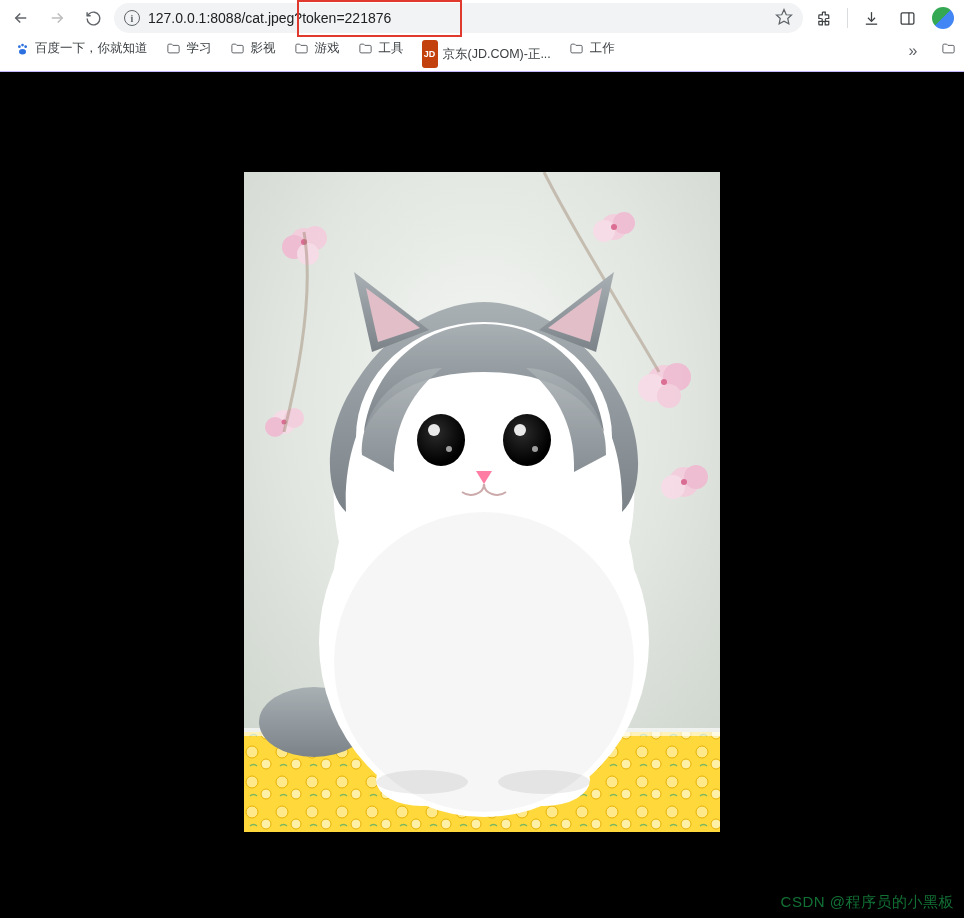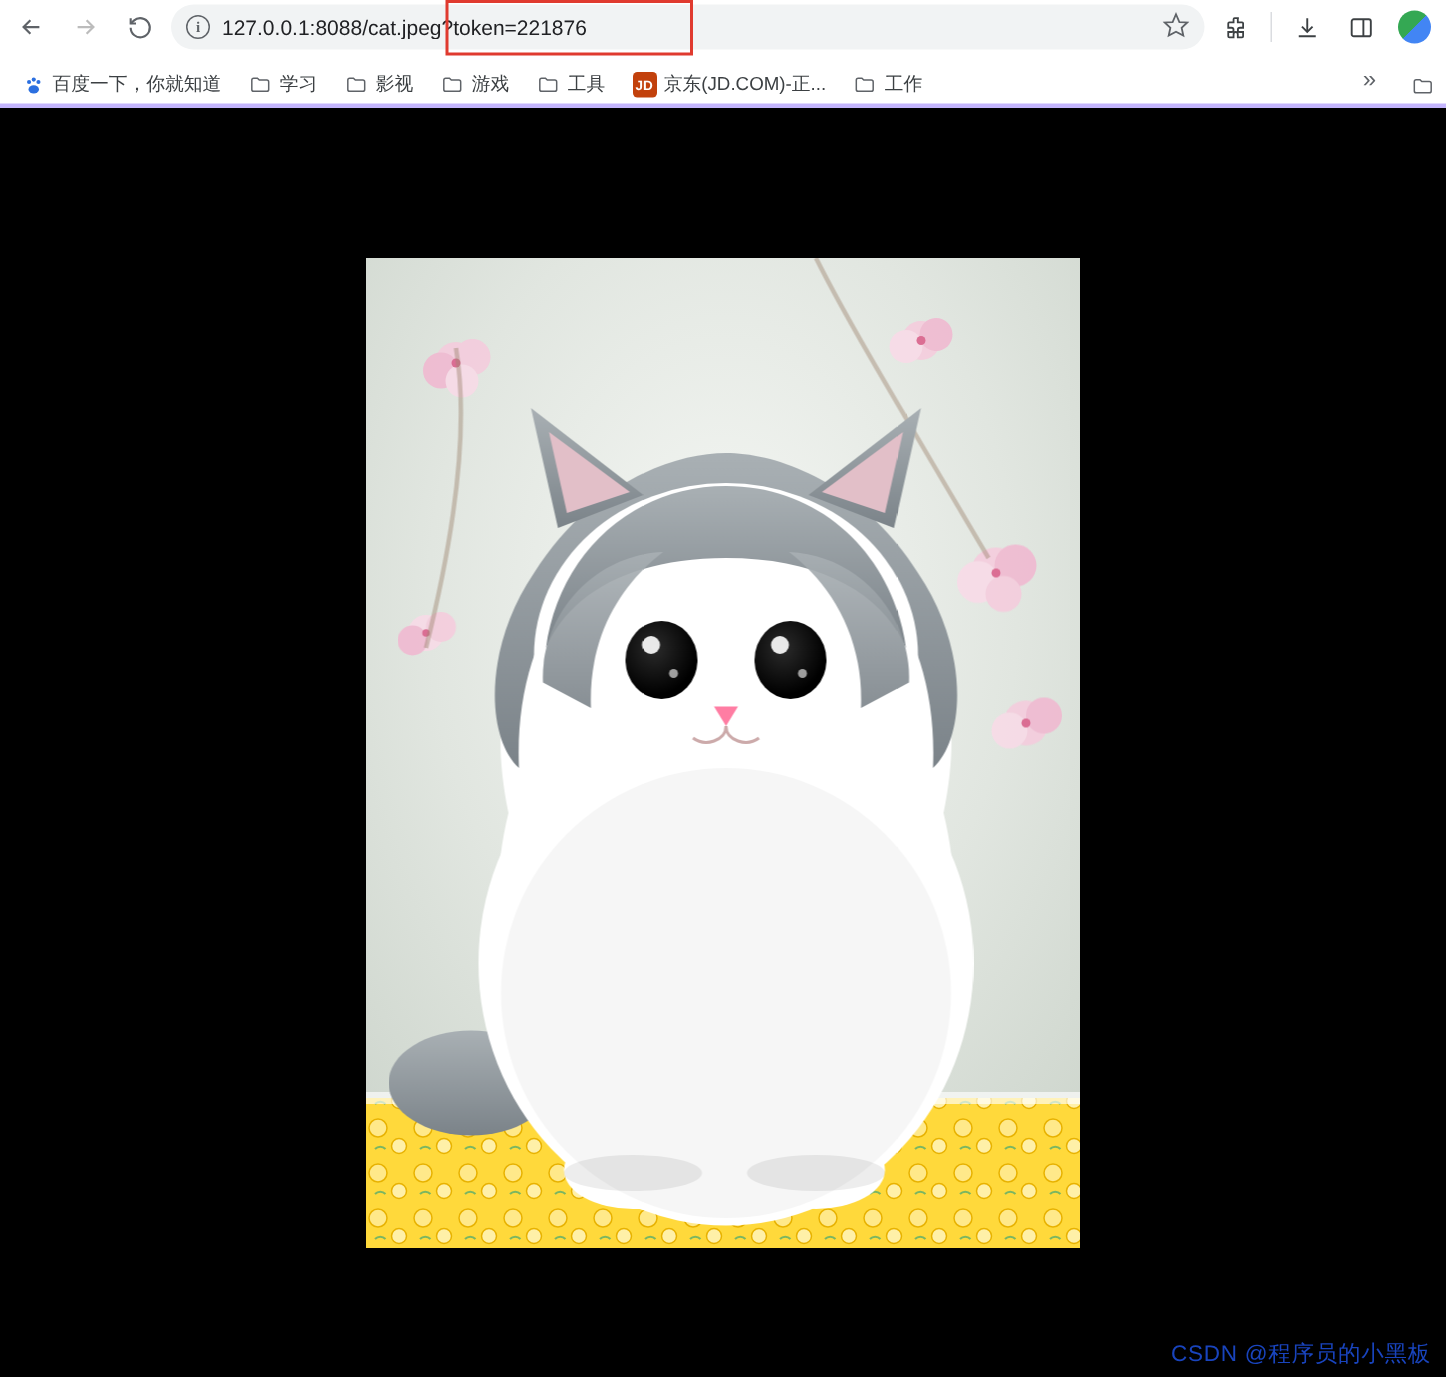--- a/index.html
+++ b/index.html
@@ -69,13 +69,13 @@
     .bookmarks {
       height: 36px;
       display: flex;
-      align-items: flex-end;
+      align-items: flex-start;
       padding: 0 8px;
       gap: 6px;
       background: #fff;
       font-size: 12.5px;
       color: #3c4043;
-      border-bottom: 3px solid #c4b5fd;
+      border-bottom: 1px solid #c4b5fd;
     }
     .bm {
       display: flex; align-items: center; gap: 5px;

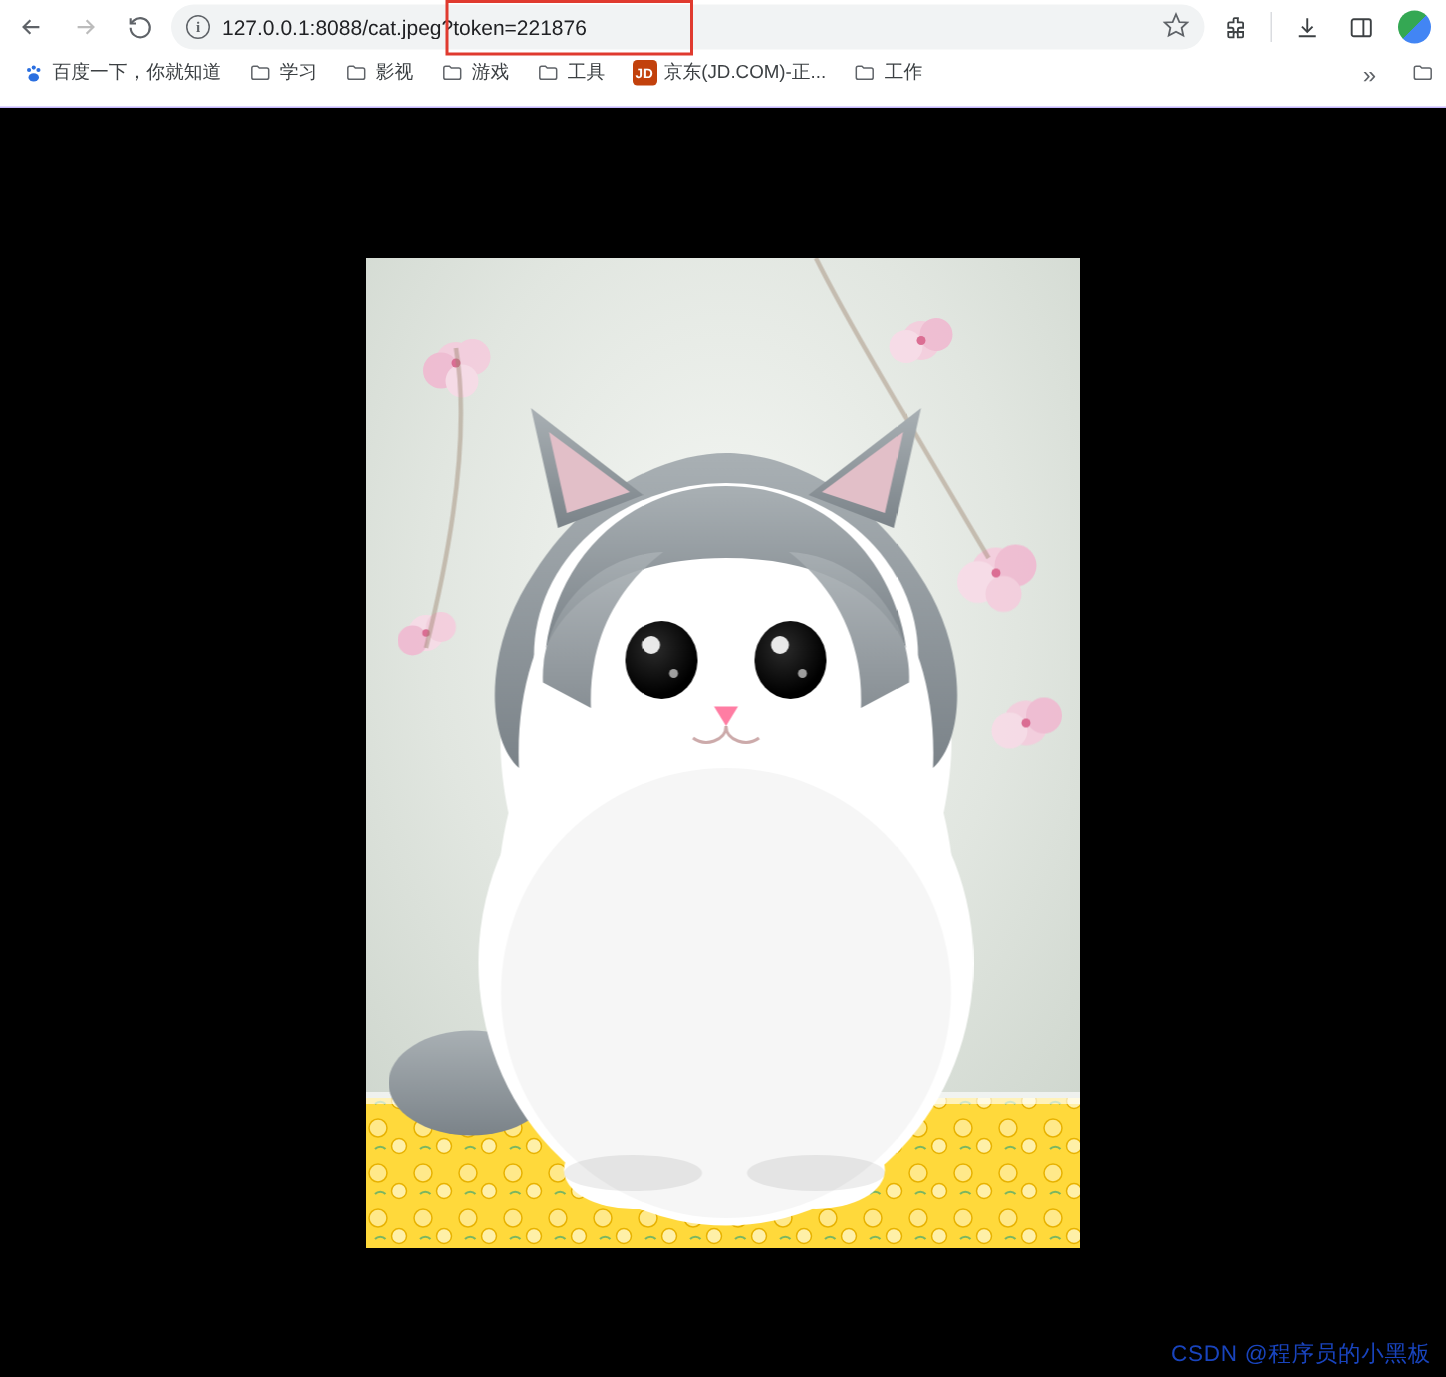--- a/index.html
+++ b/index.html
@@ -92,7 +92,7 @@
     .folder-ico { color: #5f6368; }
     .baidu-ico { width:16px; height:16px; }
     .jd-badge {
-      width: 16px; height: 17px; border-radius: 3px;
+      width: 16px; height: 28px; border-radius: 3px;
       background: #c2410c; color: #fff;
       font-size: 9px; font-weight: 700;
       display: flex; align-items: center; justify-content: center;

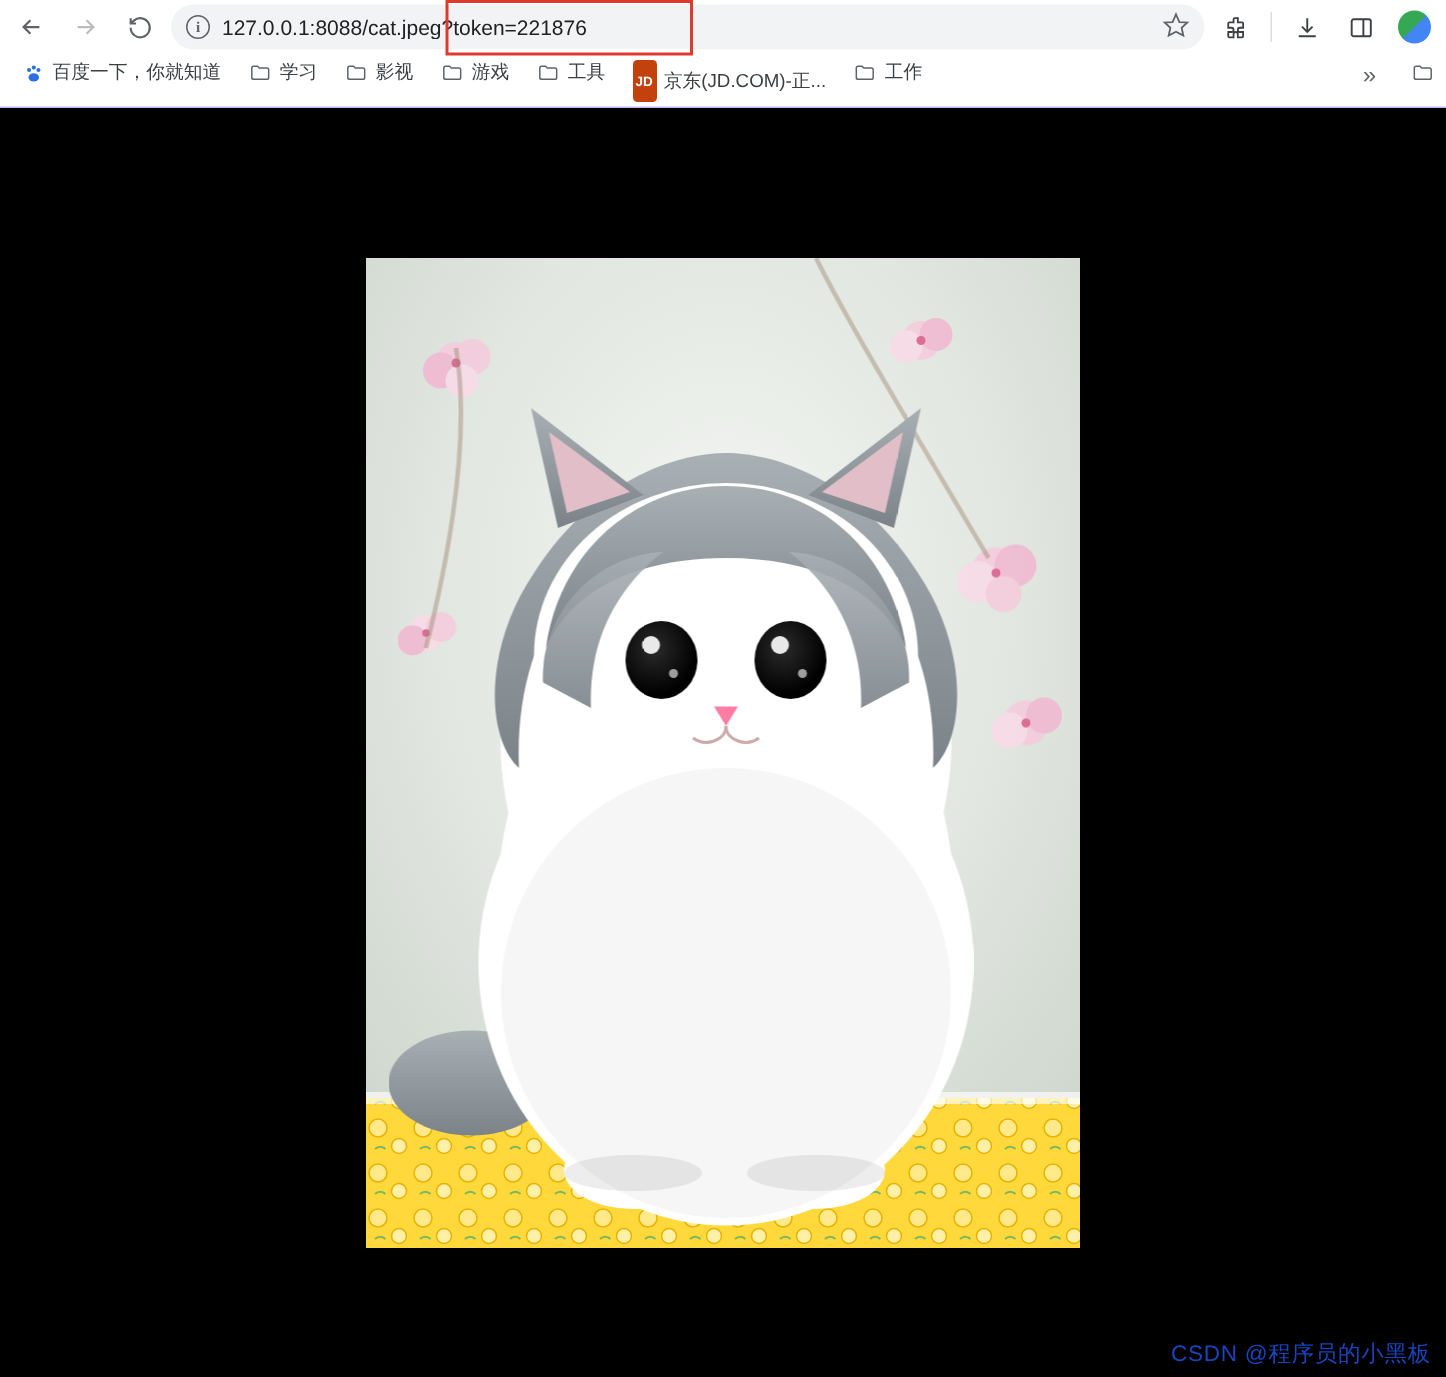--- a/index.html
+++ b/index.html
@@ -138,7 +138,7 @@
     .watermark {
       position: absolute;
       right: 10px; bottom: 6px;
-      color: #1d4ed8;
+      color: #15803d;
       font-size: 15px;
       letter-spacing: .5px;
       opacity: .88;

